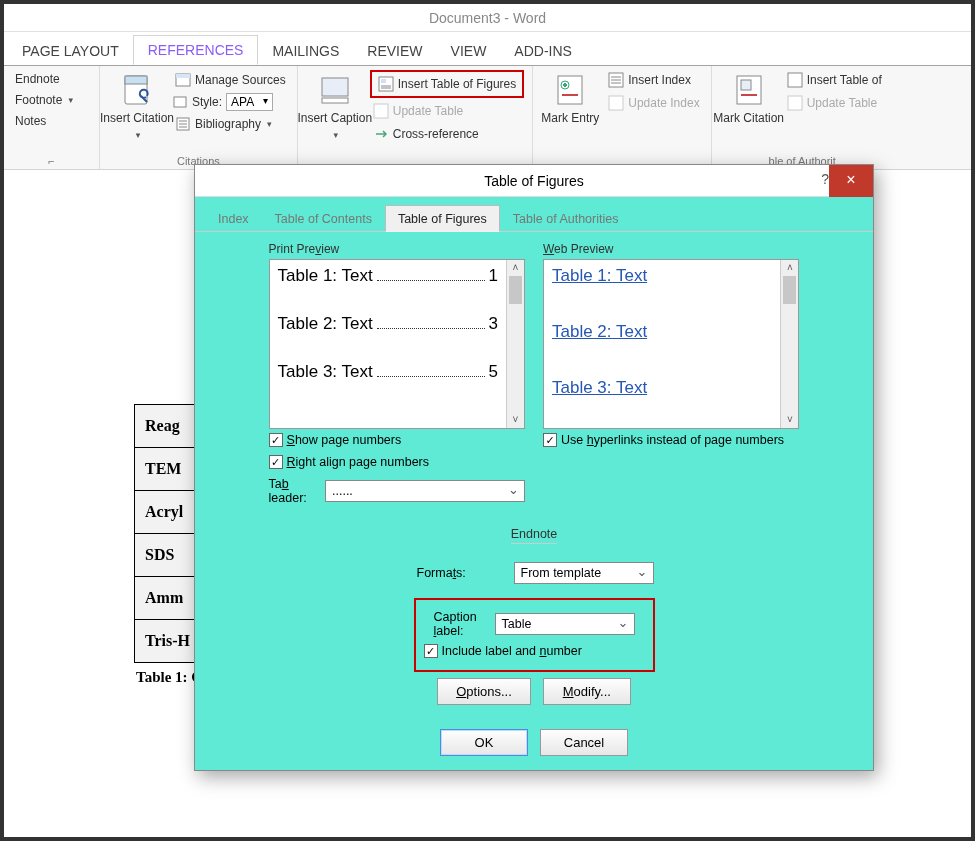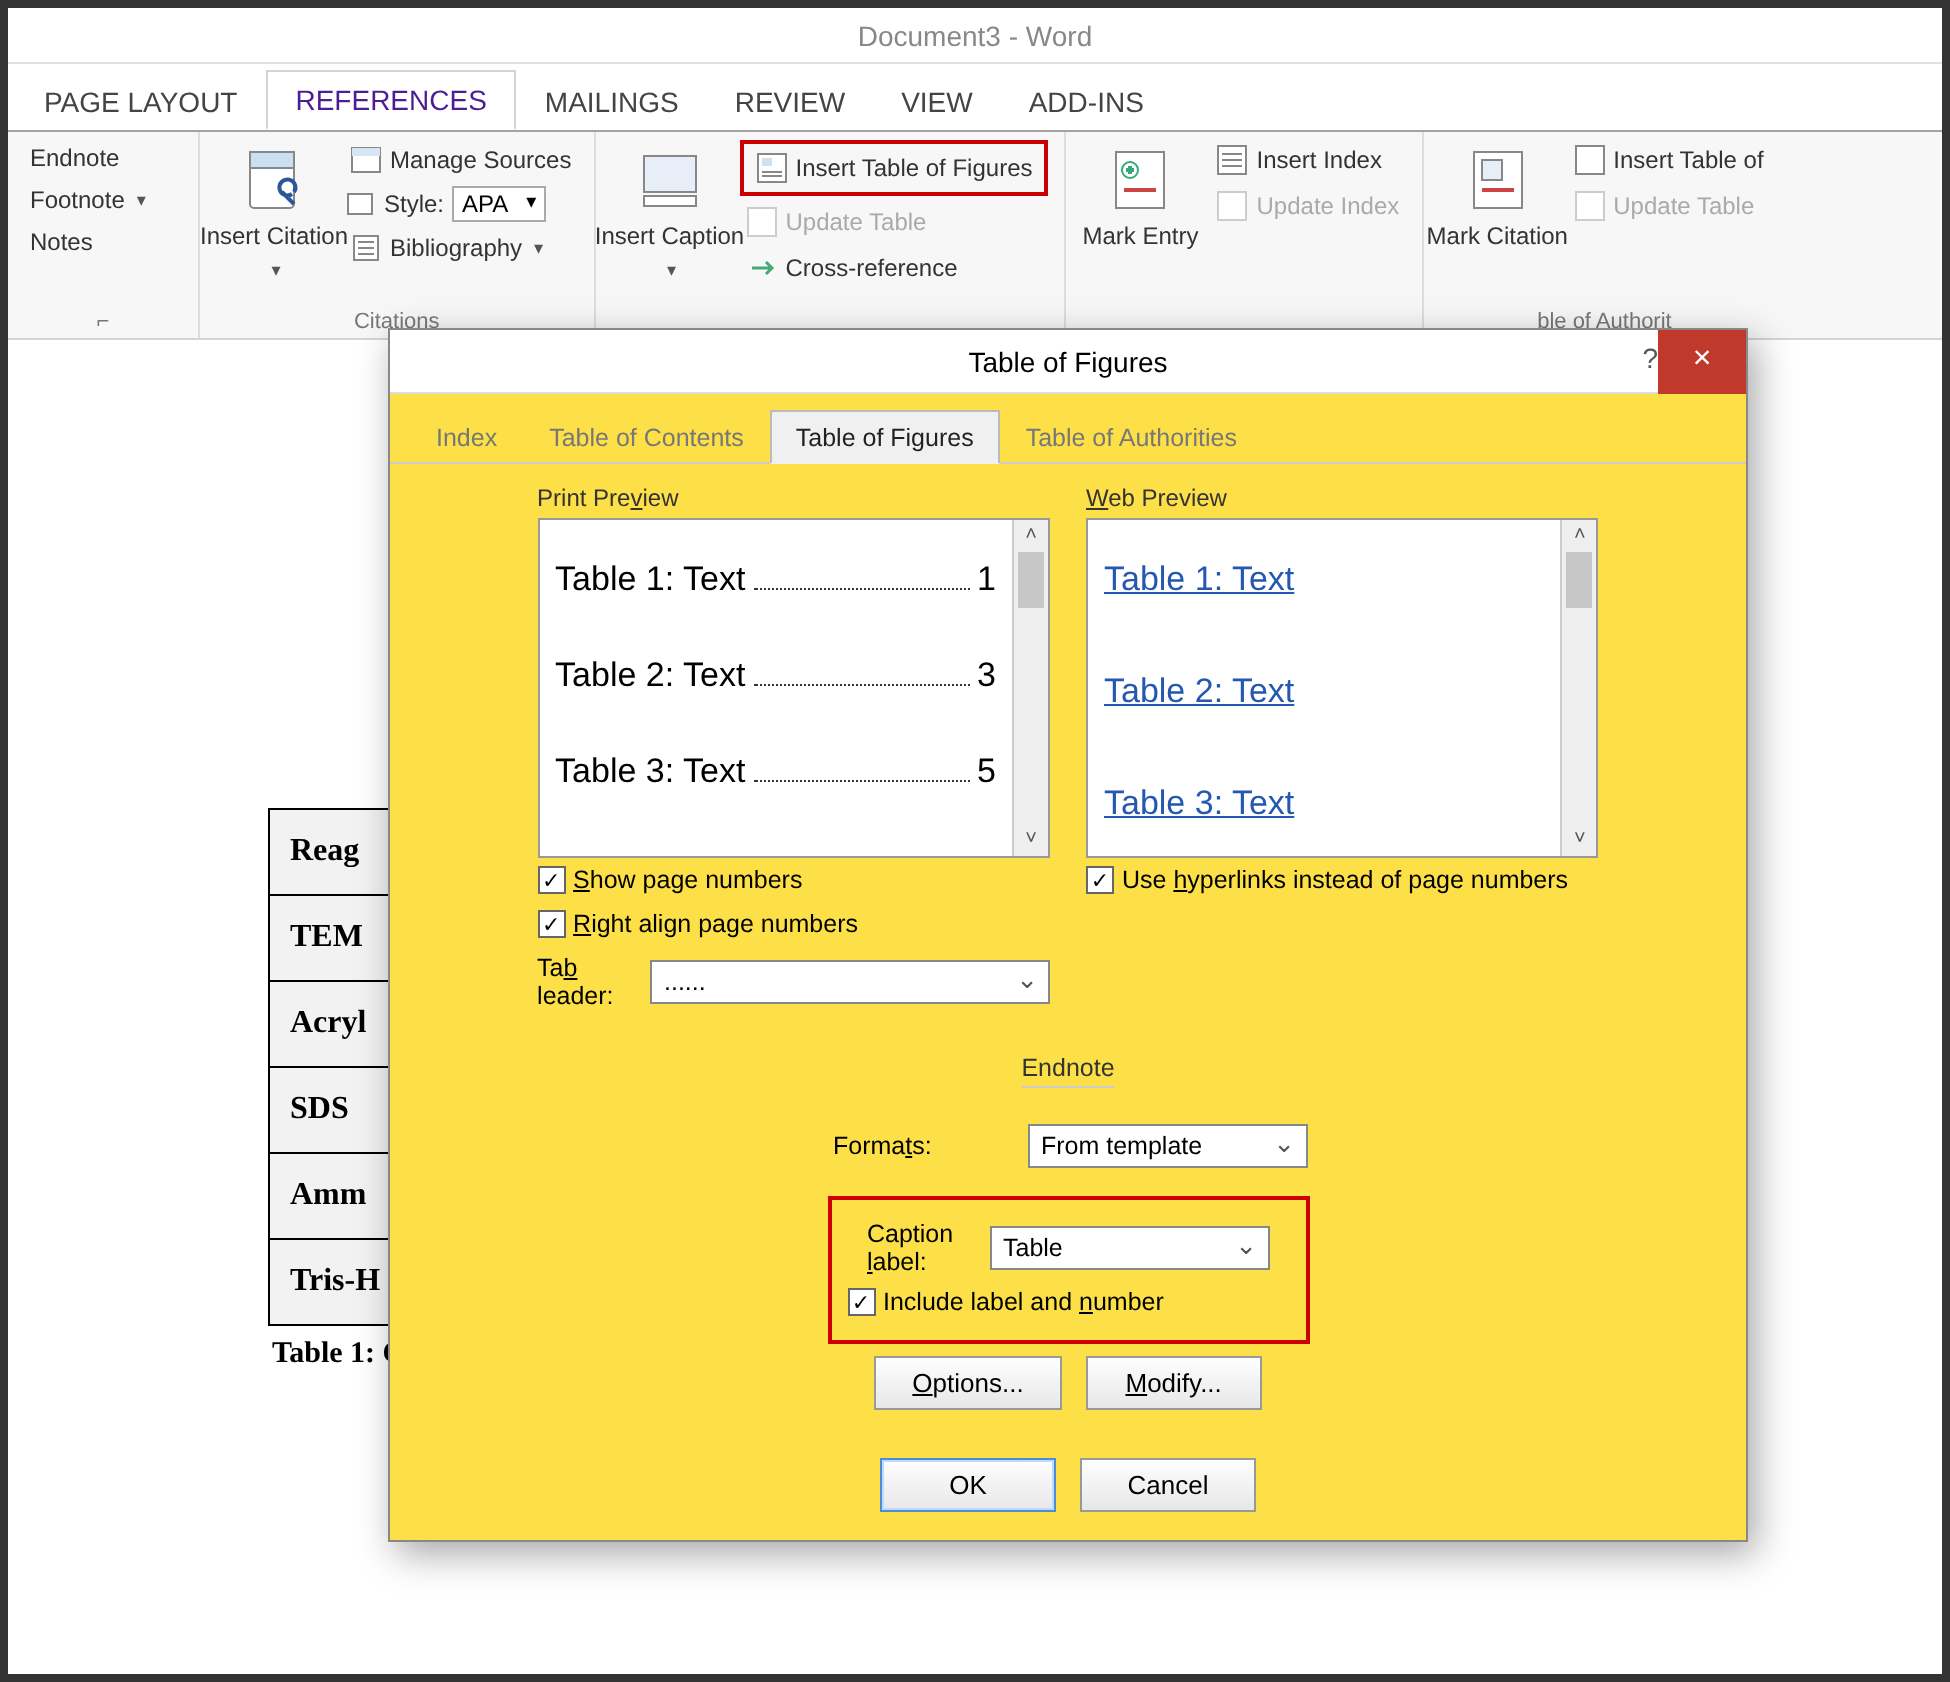--- a/index.html
+++ b/index.html
@@ -8,7 +8,7 @@
   .titlebar { height: 28px; background: #fff; color: #888; font-size: 14px; text-align: center; line-height: 28px; border-bottom: 1px solid #e1e1e1;}
   .ribbon-tabs { height: 34px; display: flex; align-items: flex-end; border-bottom: 1px solid #a3a3a3; padding-left: 4px; background:#fff; }
   .ribbon-tab { padding: 6px 14px; font-size: 14px; color: #444; cursor: pointer; }
-  .ribbon-tab.active { color: #4c1d95; border: 1px solid #d4d4d4; border-bottom: 1px solid #fff; background:#fff; }
+  .ribbon-tab.active { color: #8b5cf6; border: 1px solid #d4d4d4; border-bottom: 1px solid #fff; background:#fff; }
   .ribbon { height: 104px; background: #f7f7f7; border-bottom: 1px solid #d4d4d4; display:flex; position: relative;}
   .ribbon-group { border-right:1px solid #ddd; padding:4px 8px 2px 8px; display:flex; flex-direction:column; justify-content:space-between;}
   .rg-body { display:flex; align-items:flex-start; gap:6px;}

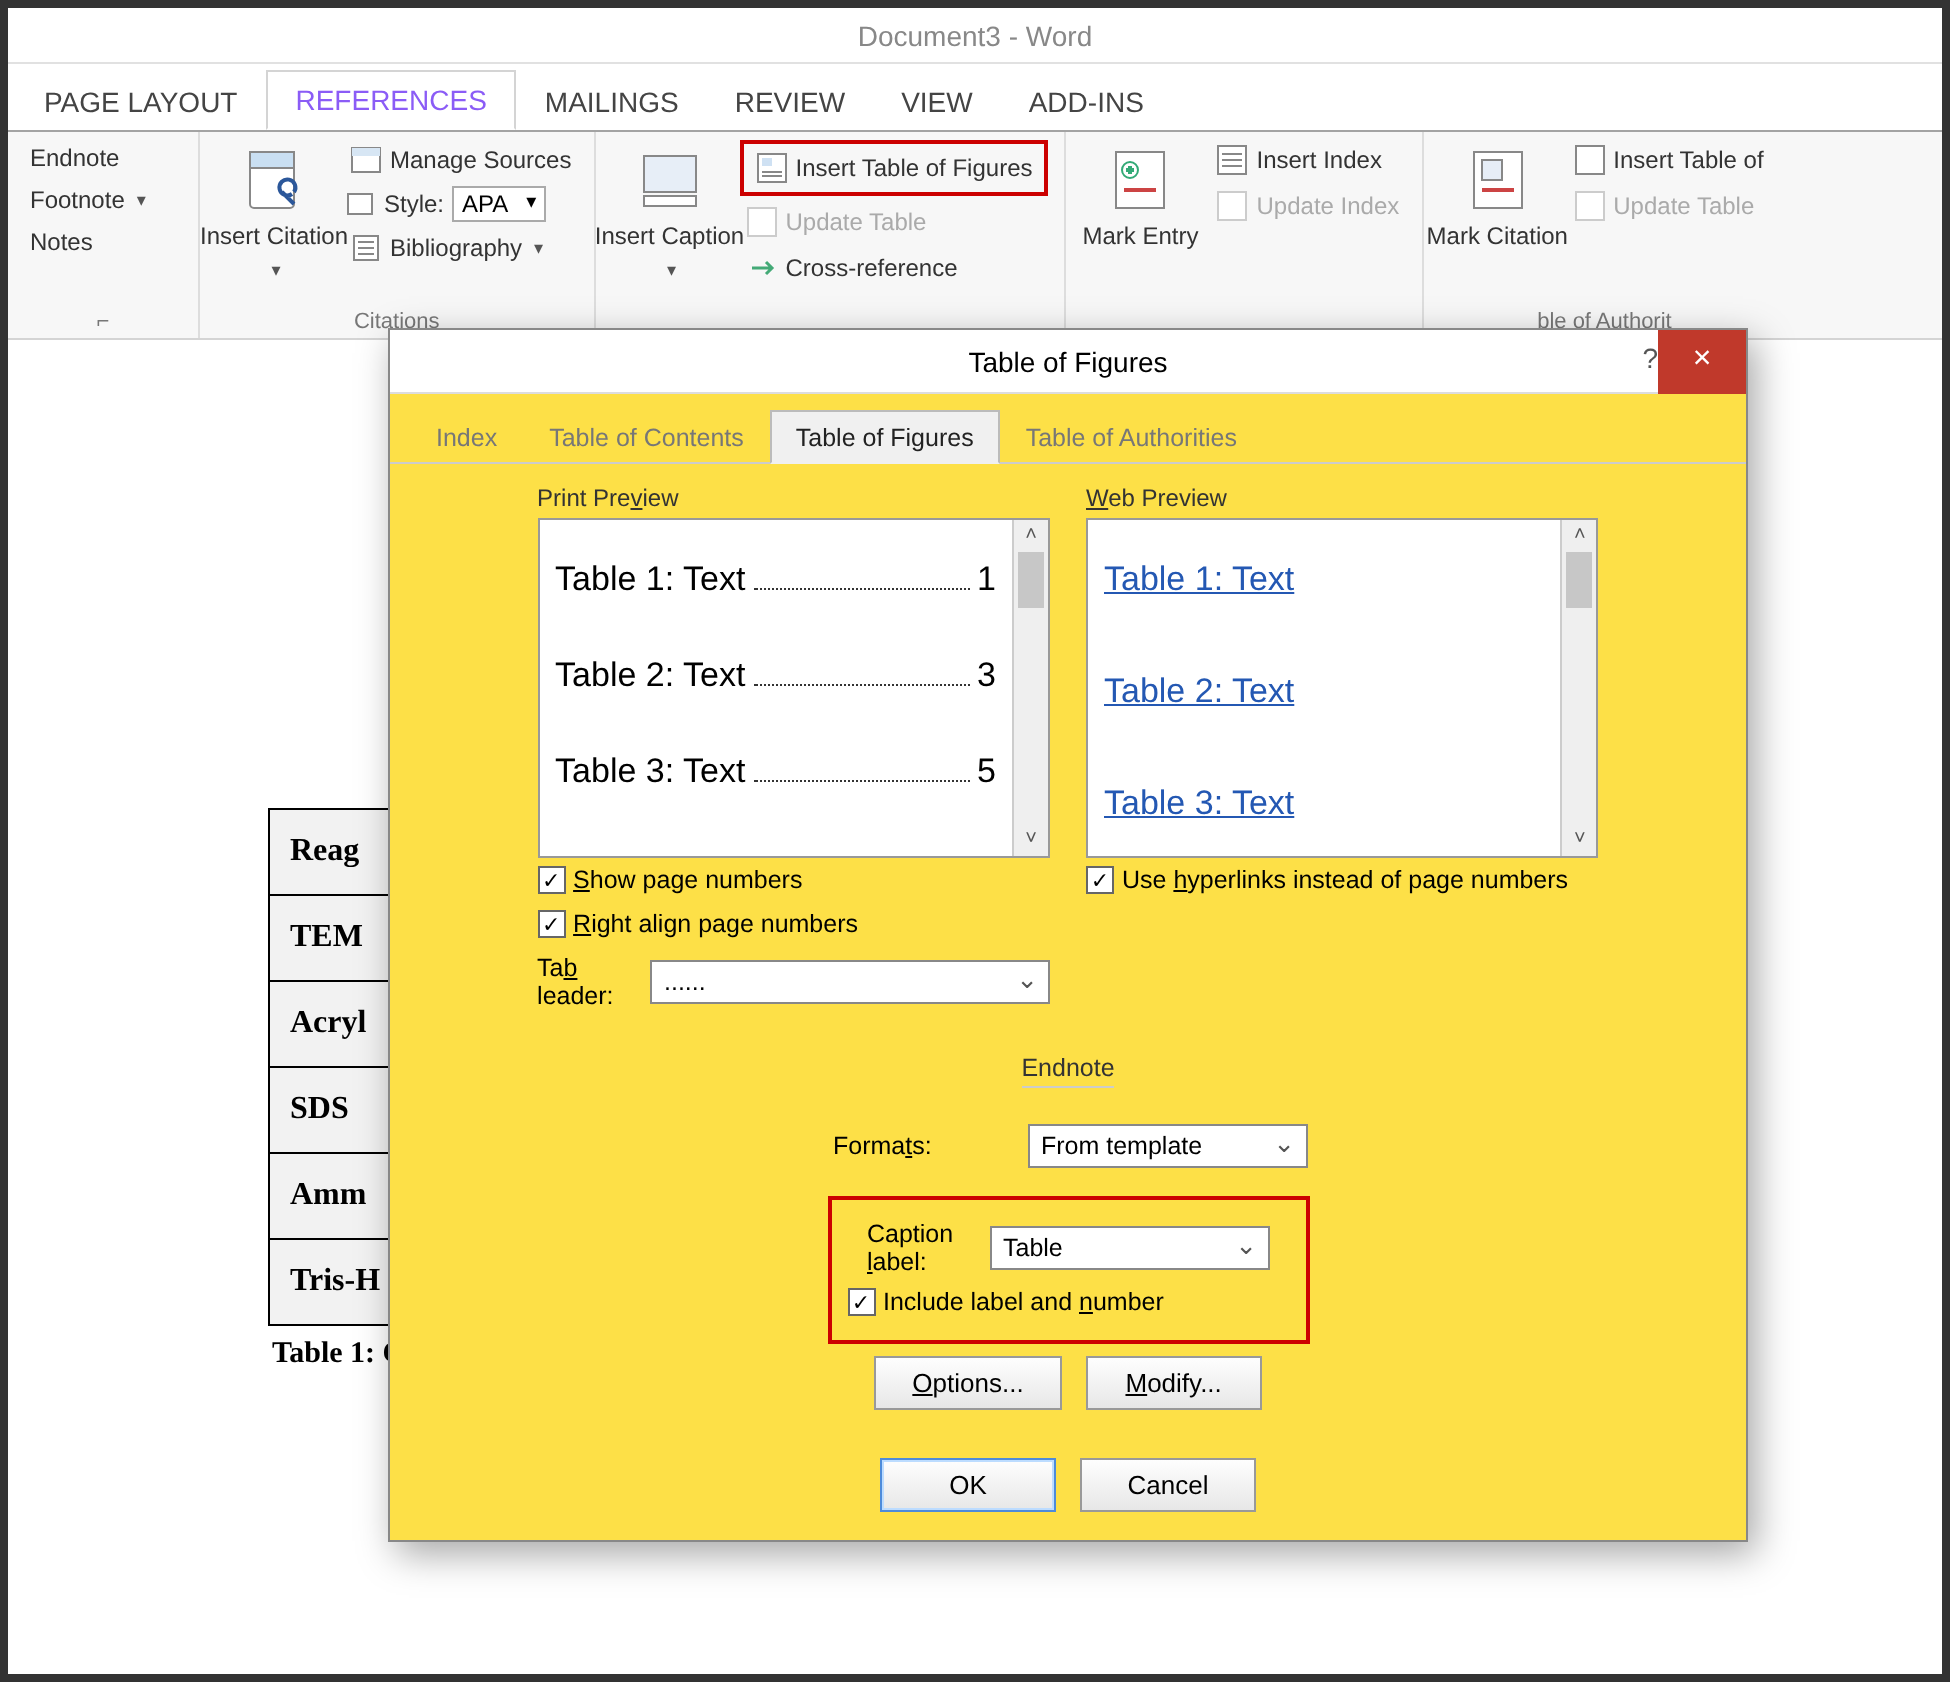--- a/index.html
+++ b/index.html
@@ -28,7 +28,7 @@
   .caption { font-family:"Times New Roman",serif; font-size:15px; padding:6px 0 0 2px; font-weight:bold;}
 
   
-  .dialog { position:absolute; top:160px; left:190px; width:680px; background:#fde047; border:1px solid #888; box-shadow:4px 6px 18px rgba(0,0,0,.35); z-index:50;}
+  .dialog { position:absolute; top:160px; left:190px; width:680px; background:#5eead4; border:1px solid #888; box-shadow:4px 6px 18px rgba(0,0,0,.35); z-index:50;}
   .dlg-titlebar { height:32px; display:flex; align-items:center; justify-content:center; position:relative; background:#fff; border-bottom:1px solid #ddd; font-size:14px;}
   .dlg-help { position:absolute; right:44px; top:6px; font-size:14px; color:#555;}
   .dlg-close { position:absolute; right:0; top:0; width:44px; height:32px; background:#c0392b; color:#fff; text-align:center; line-height:30px; font-size:16px;}

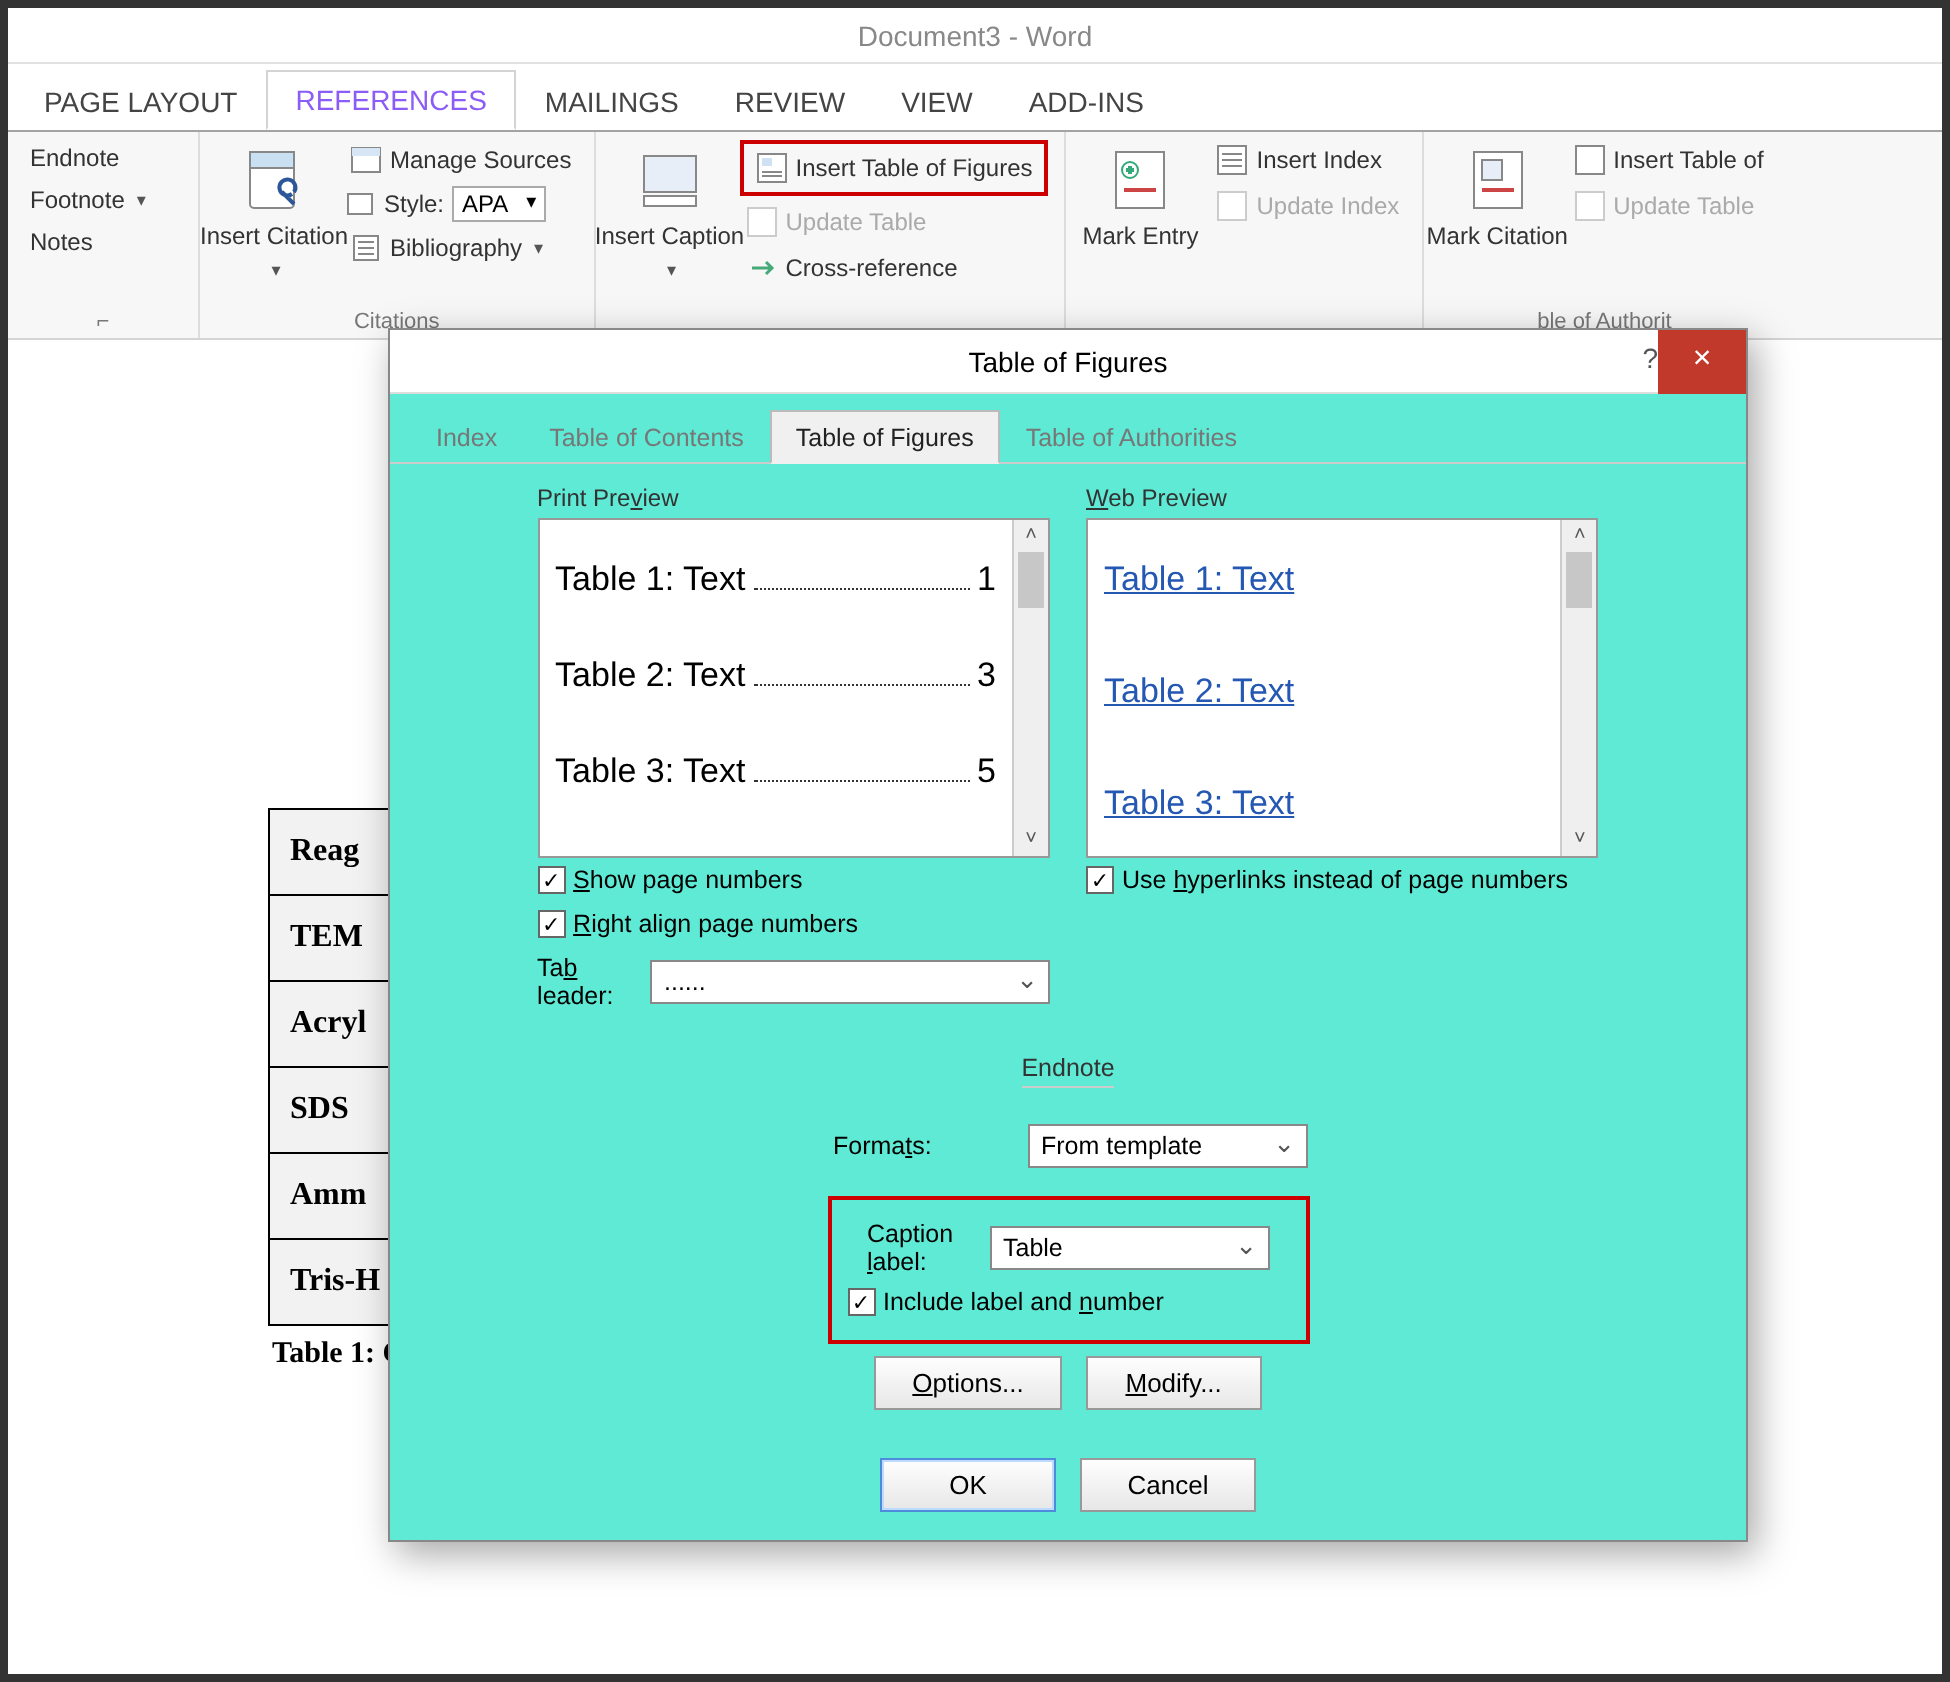--- a/index.html
+++ b/index.html
@@ -41,7 +41,7 @@
   .preview-label { font-size:12px; margin-bottom:3px; color:#333;}
   .preview-label u { text-decoration:underline;}
   .preview-box { height:170px; border:1px solid #999; background:#fff; display:flex; position:relative;}
-  .preview-content { flex:1; padding:20px 8px; overflow:hidden; font-family:"Times New Roman",serif; font-size:17px;}
+  .preview-content { flex:1; padding:6px 8px; overflow:hidden; font-family:"Times New Roman",serif; font-size:17px;}
   .pv-row { display:flex; align-items:baseline; margin-bottom:28px; white-space:nowrap;}
   .dots { flex:1; border-bottom:1.5px dotted #333; margin:0 4px 3px 4px;}
   .hlink { color:#2458b3; text-decoration:underline; cursor:pointer; display:block; margin-bottom:36px; font-size:17px;}

